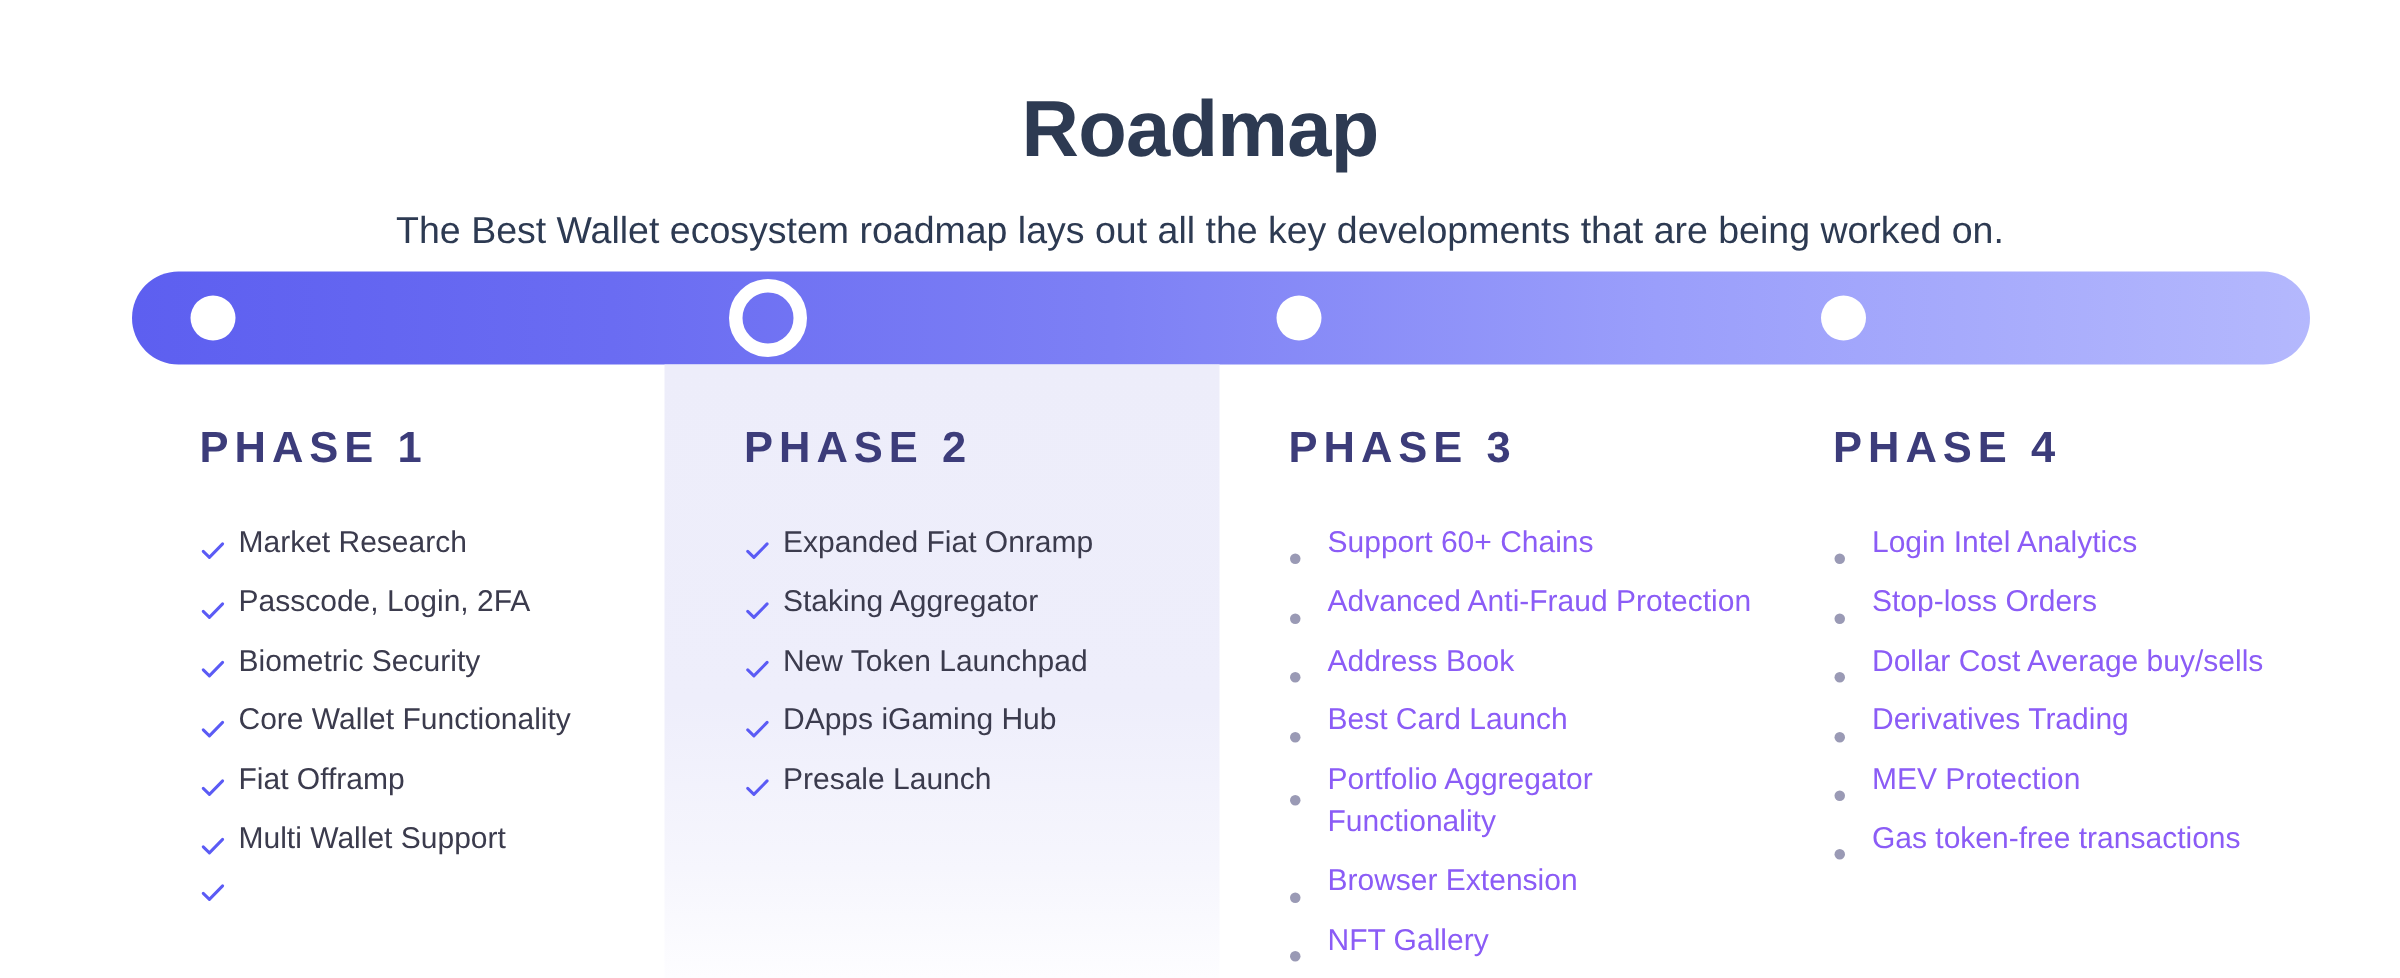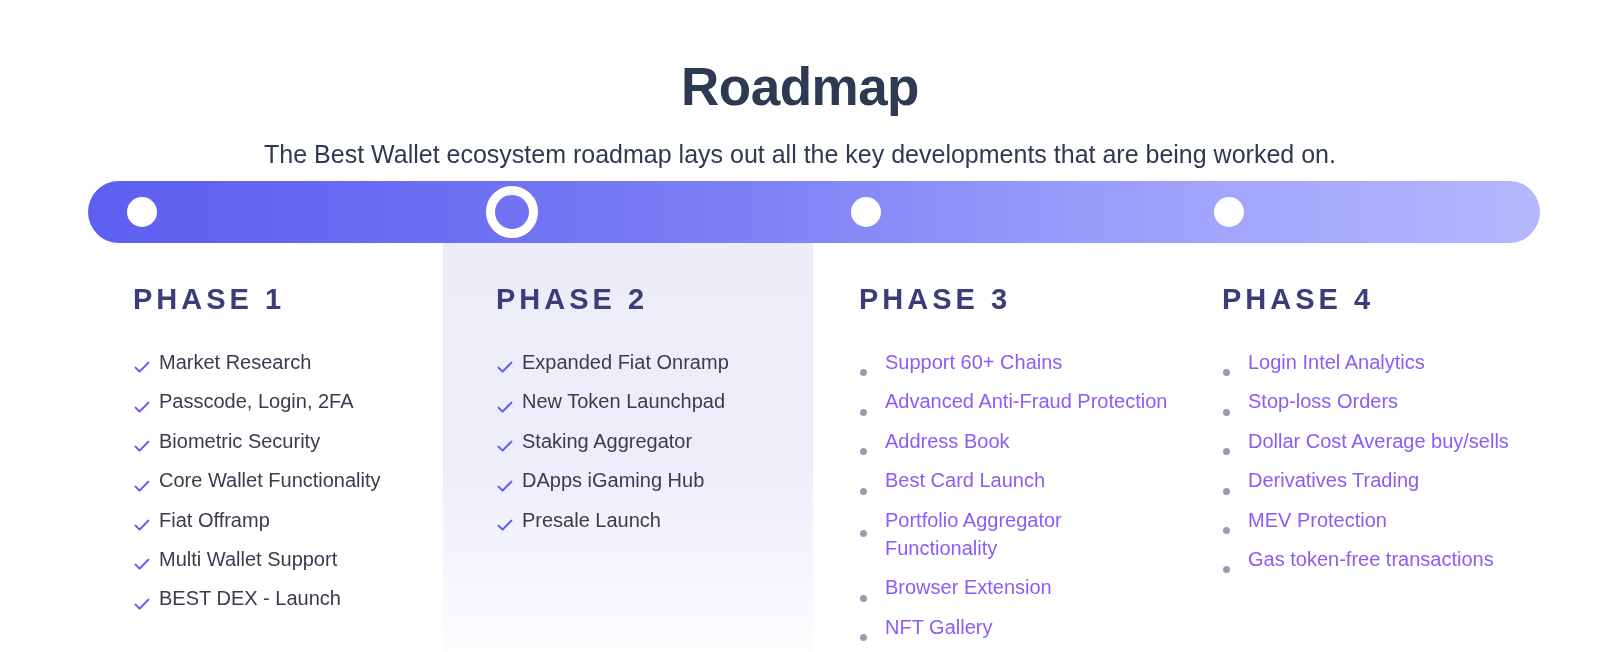--- a/index.html
+++ b/index.html
@@ -275,15 +275,15 @@
                 <path d="M2.5 9.6 L6.6 13.6 L15.4 4.6" stroke="#5b5bf5" stroke-width="2" stroke-linecap="round" stroke-linejoin="round"></path>
               </svg>
             </span>
+            <span class="item-label">Staking Aggregator</span>
+          </li>
+          <li class="phase-item done">
+            <span class="item-icon check-icon">
+              <svg width="18" height="18" viewBox="0 0 18 18" fill="none">
+                <path d="M2.5 9.6 L6.6 13.6 L15.4 4.6" stroke="#5b5bf5" stroke-width="2" stroke-linecap="round" stroke-linejoin="round"></path>
+              </svg>
+            </span>
             <span class="item-label">New Token Launchpad</span>
-          </li>
-          <li class="phase-item done">
-            <span class="item-icon check-icon">
-              <svg width="18" height="18" viewBox="0 0 18 18" fill="none">
-                <path d="M2.5 9.6 L6.6 13.6 L15.4 4.6" stroke="#5b5bf5" stroke-width="2" stroke-linecap="round" stroke-linejoin="round"></path>
-              </svg>
-            </span>
-            <span class="item-label">Staking Aggregator</span>
           </li>
           <li class="phase-item done">
             <span class="item-icon check-icon">

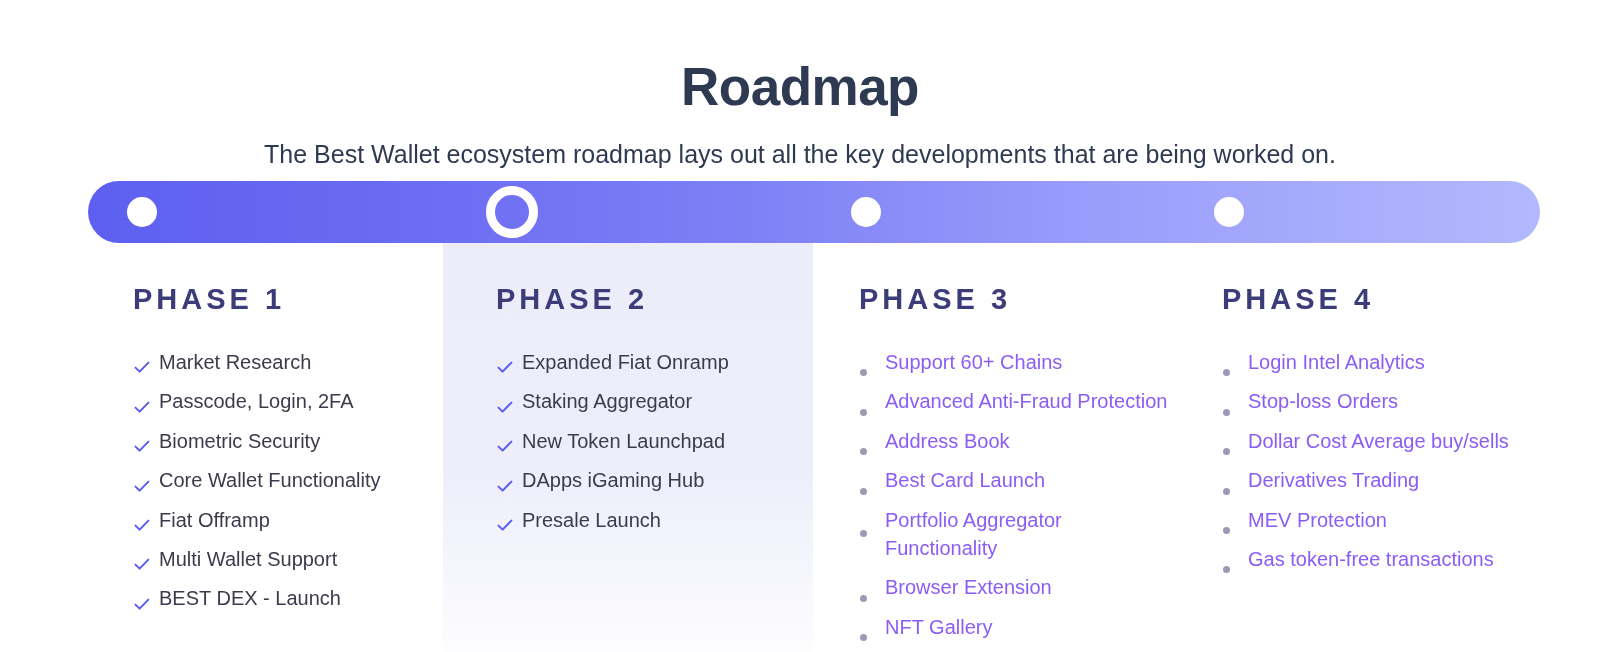--- a/index.html
+++ b/index.html
@@ -254,7 +254,6 @@
                 <path d="M2.5 9.6 L6.6 13.6 L15.4 4.6" stroke="#5b5bf5" stroke-width="2" stroke-linecap="round" stroke-linejoin="round"></path>
               </svg>
             </span>
-            <span class="item-label">BEST DEX - Launch</span>
           </li>
         </ul>
       </div>

